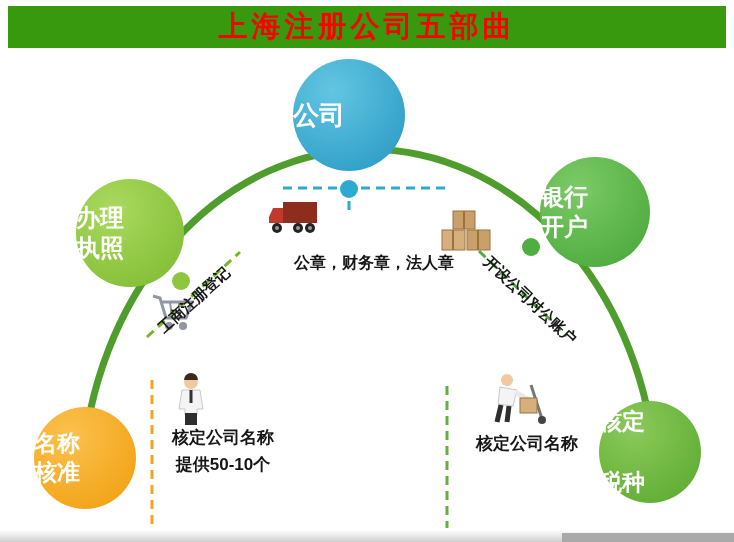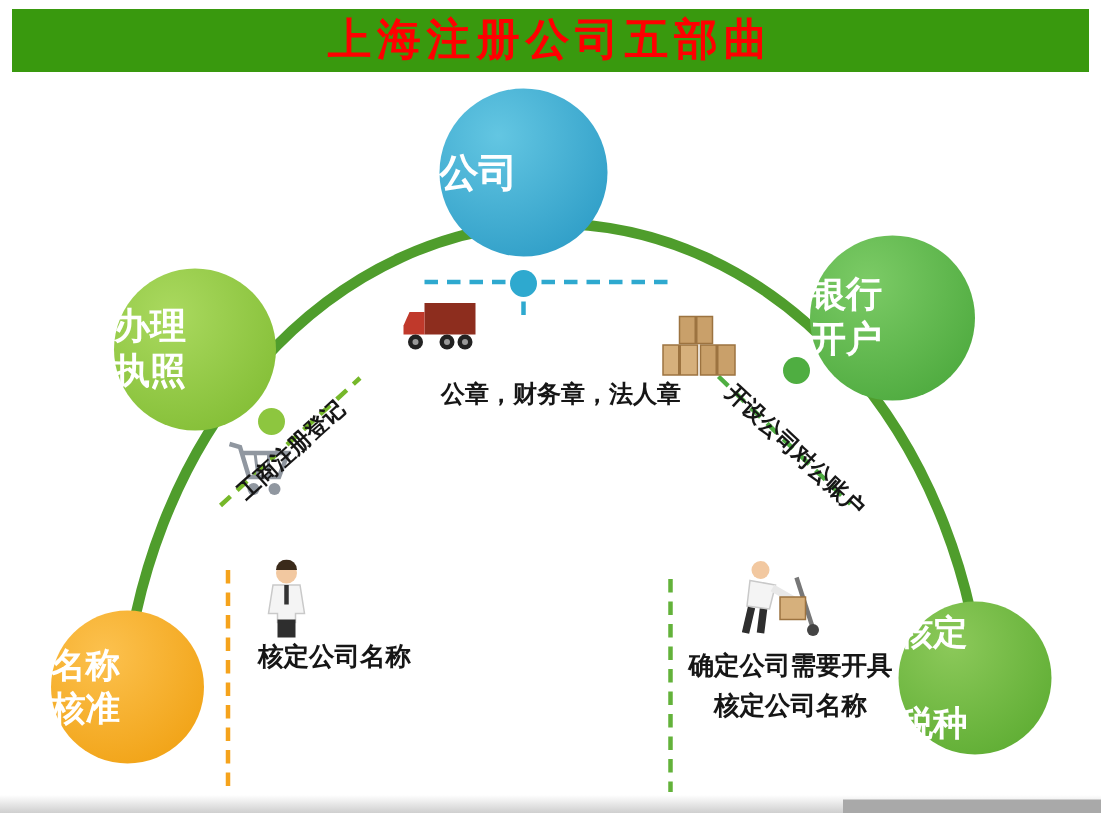--- a/index.html
+++ b/index.html
@@ -157,7 +157,6 @@
   </div>
 
   <div class="ann-block ann-tax">
-    <div>确定公司需要开具</div>
     <div>核定公司名称</div>
   </div>
 

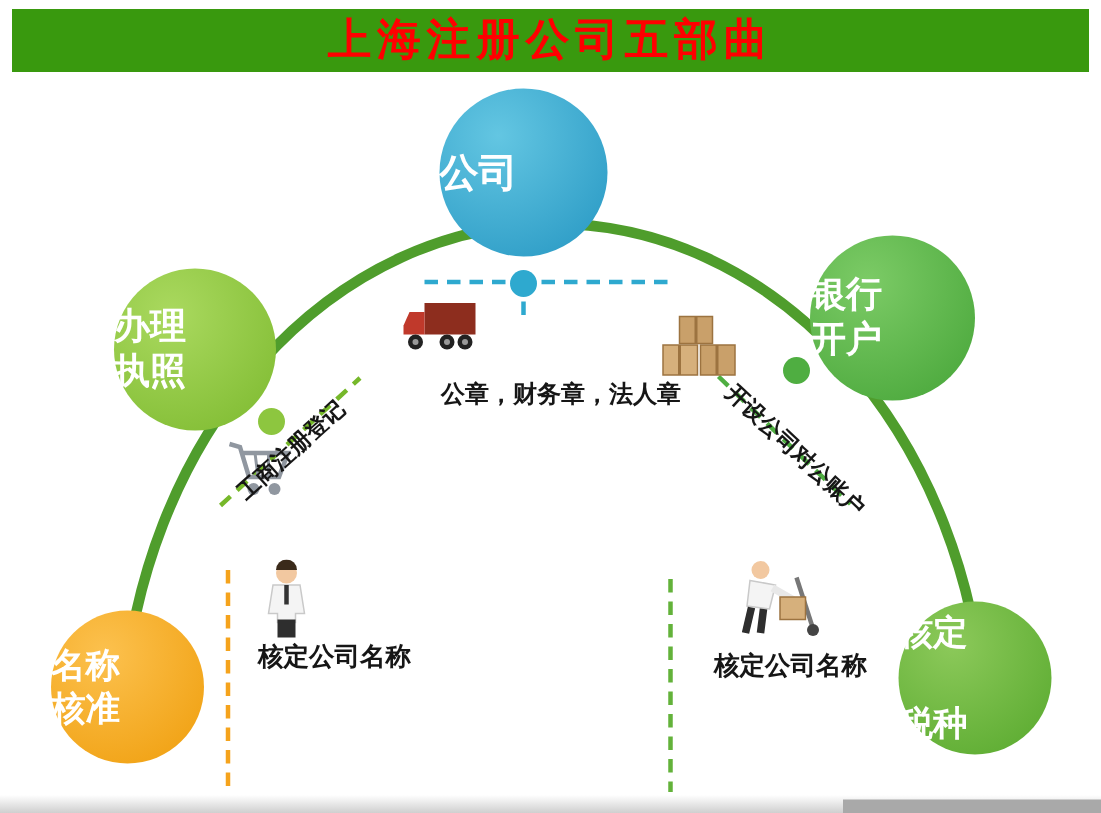--- a/index.html
+++ b/index.html
@@ -154,6 +154,7 @@
 
   <div class="ann-block ann-name">
     <div>核定公司名称</div>
+    <div>提供50-10个</div>
   </div>
 
   <div class="ann-block ann-tax">

